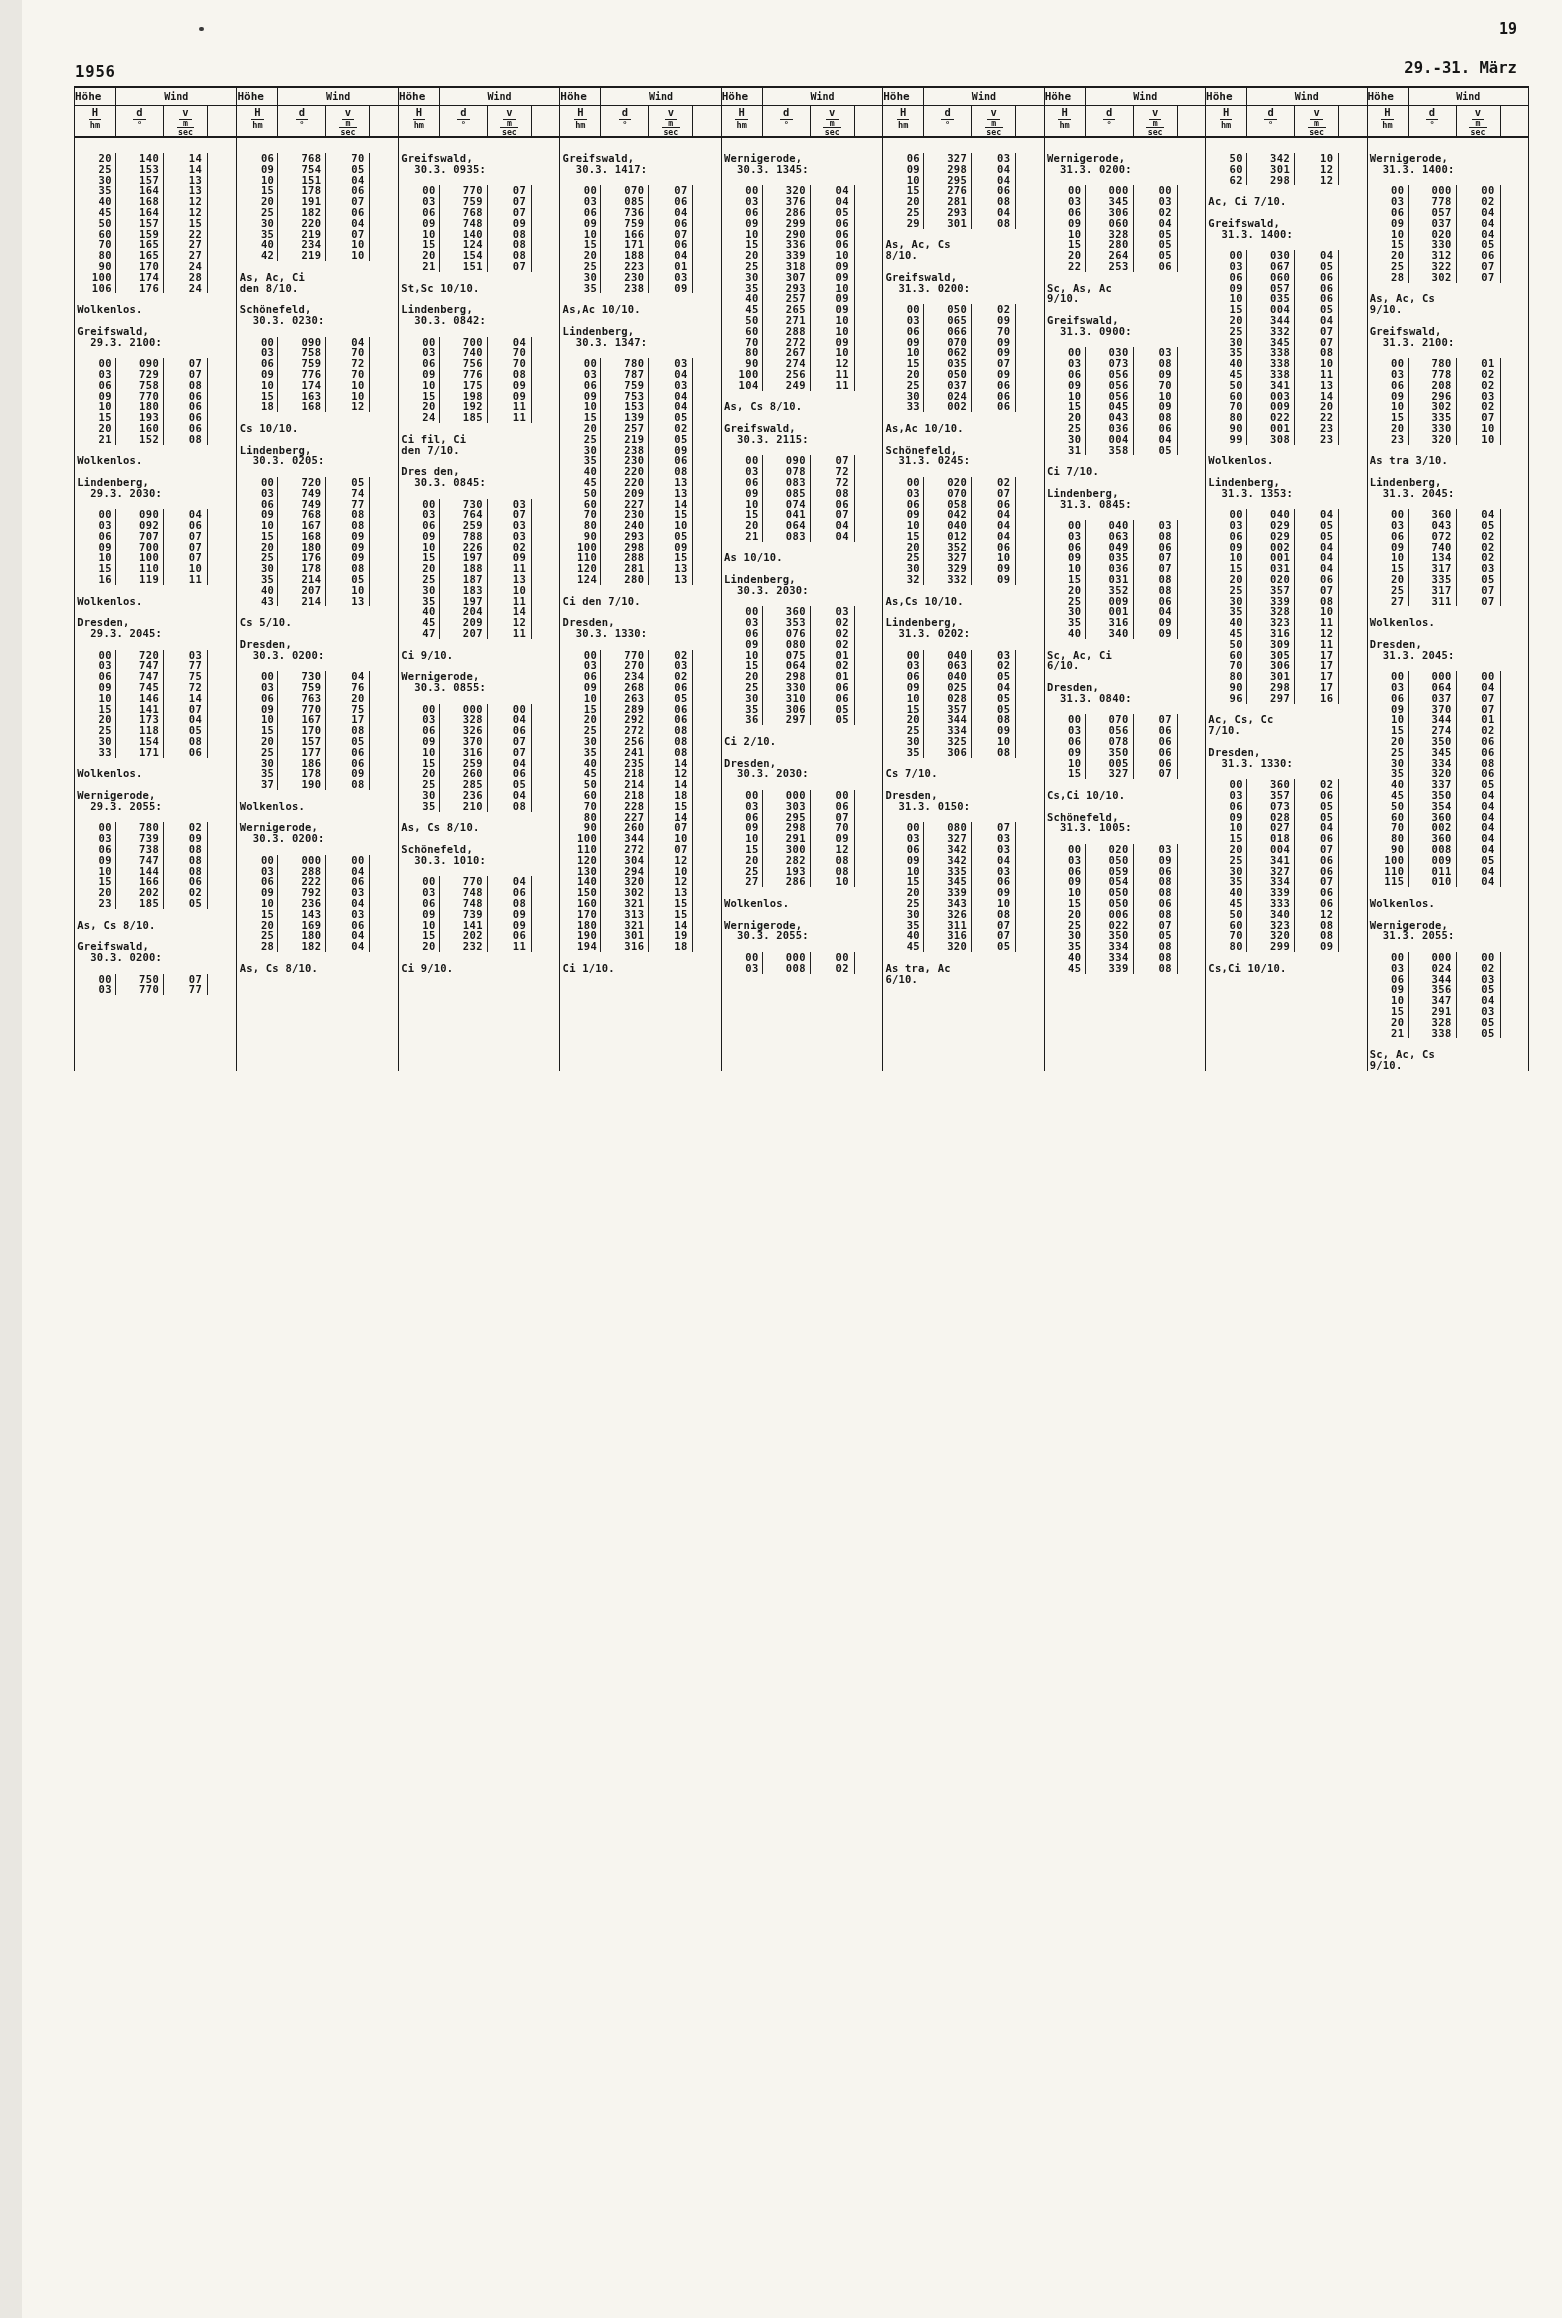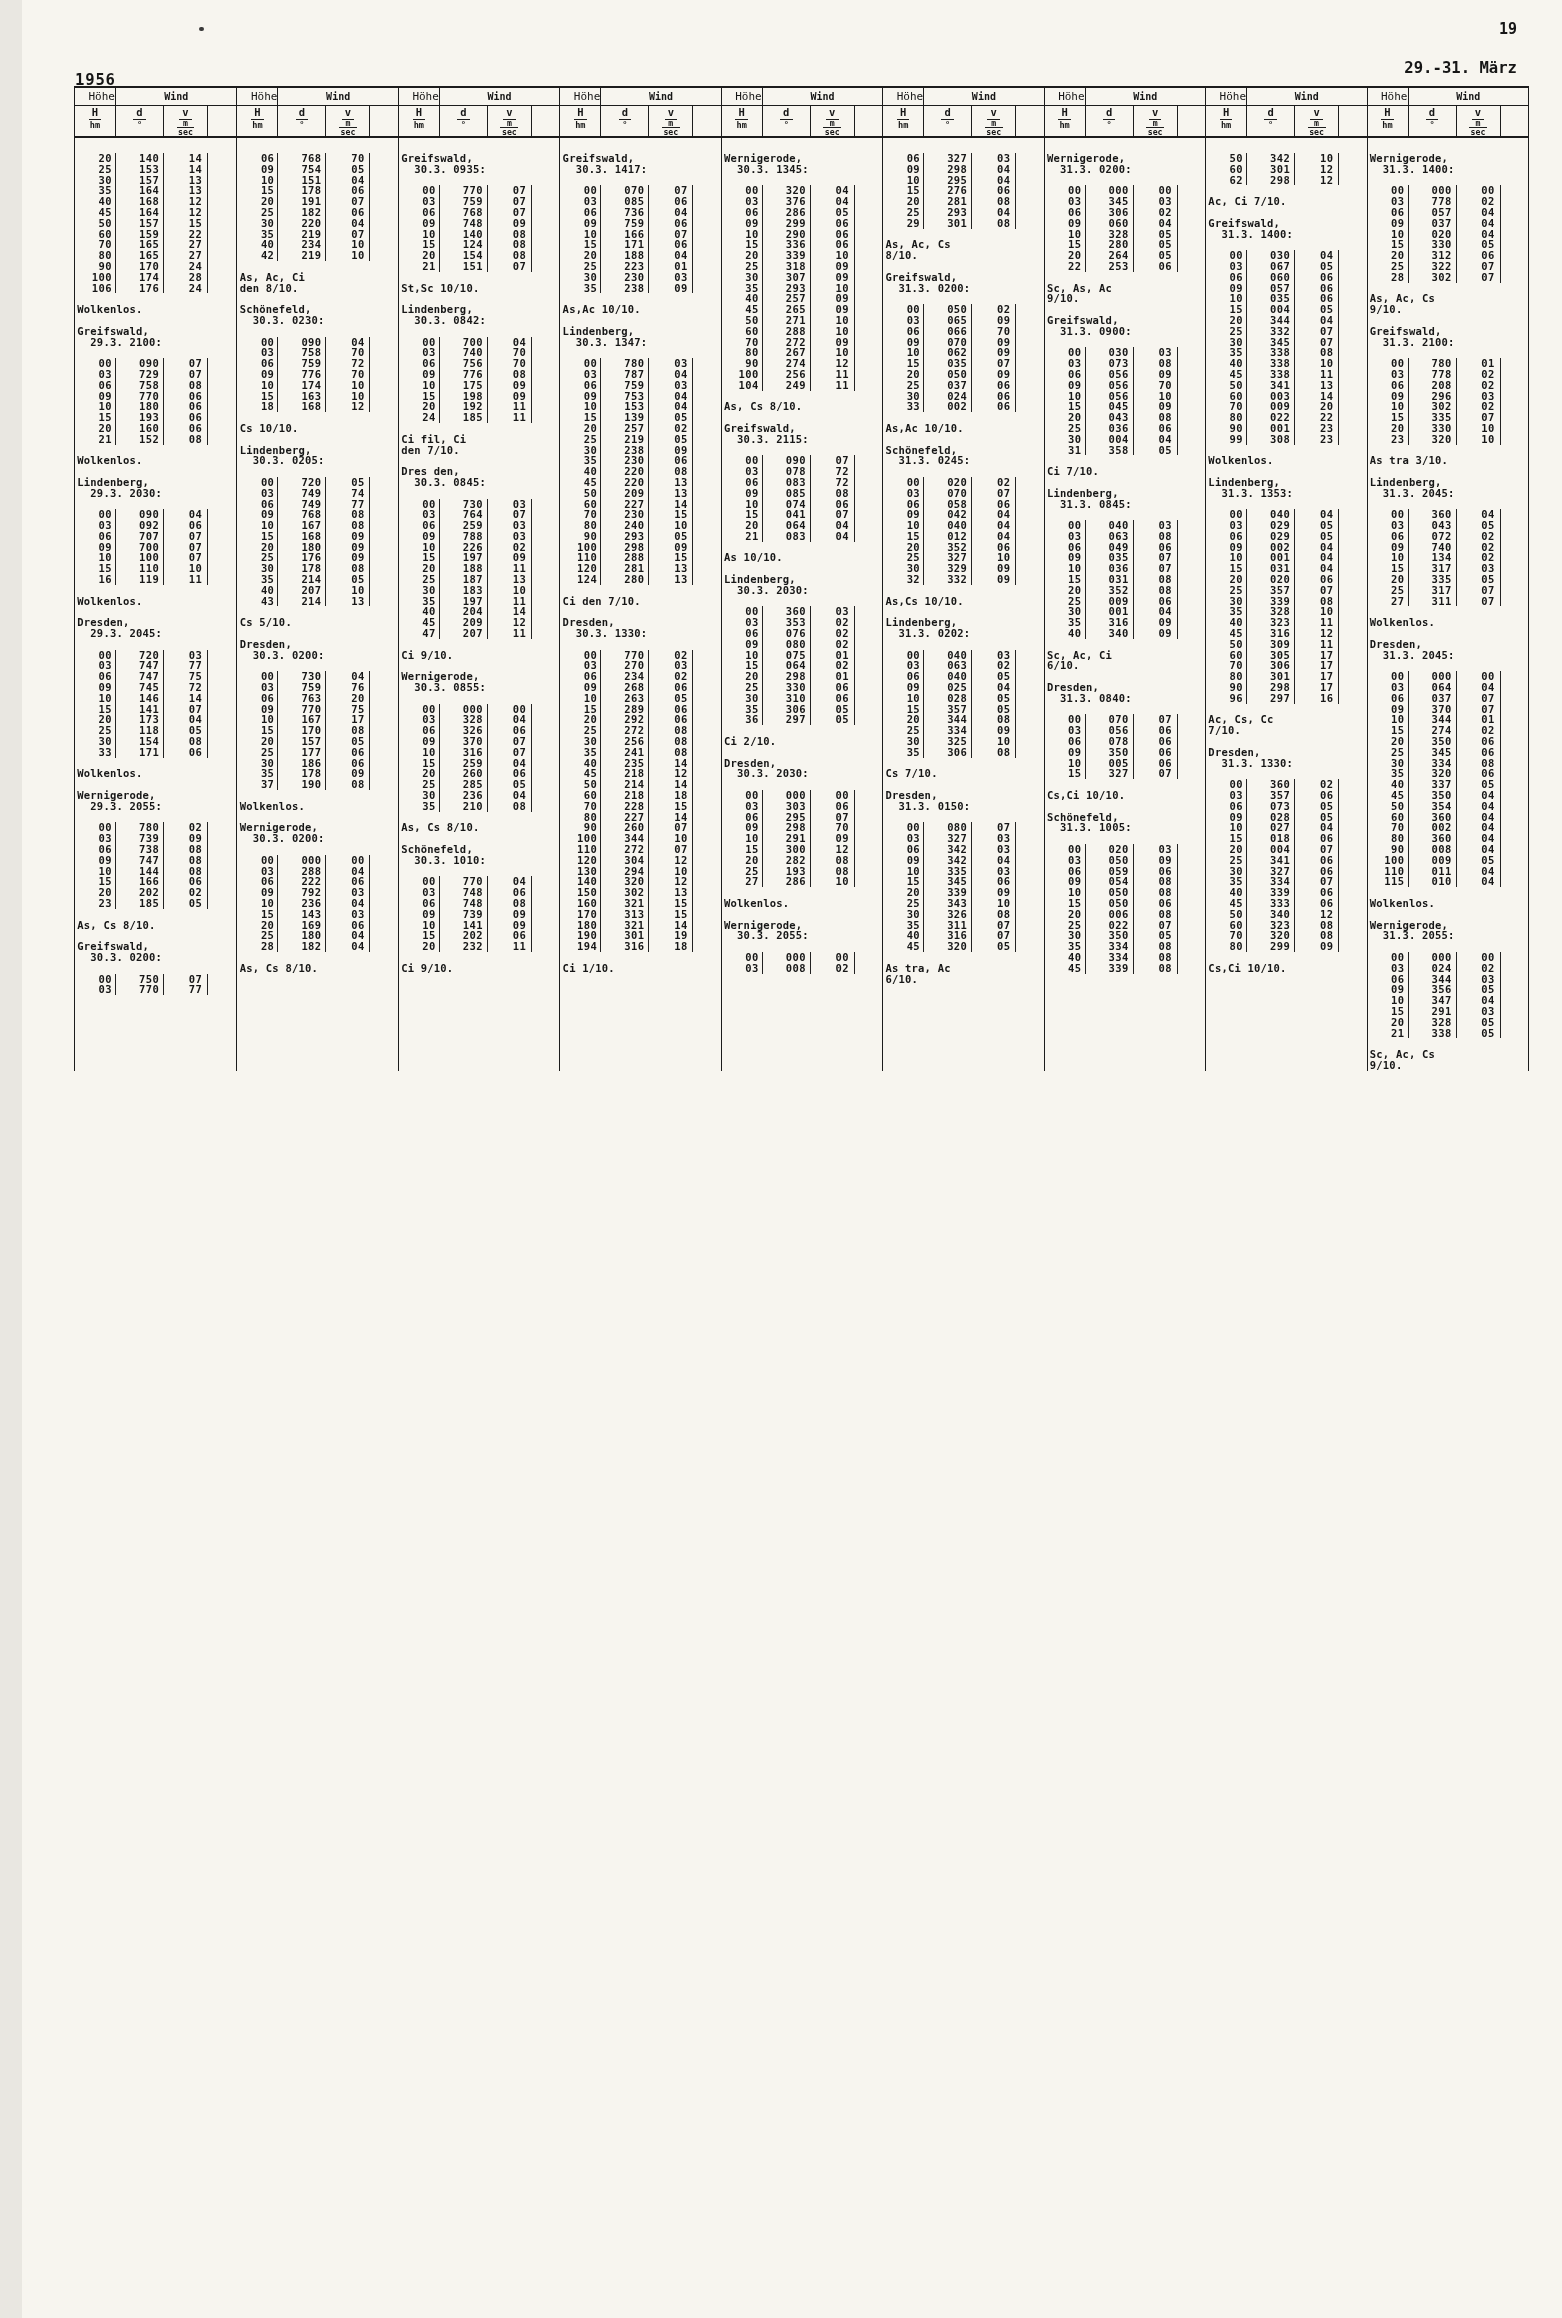--- a/index.html
+++ b/index.html
@@ -21,7 +21,7 @@
     font-size: 15px; font-weight: bold;
   }
   .year-label {
-    position: absolute; top: 71px; left: 53px;
+    position: absolute; top: 63px; left: 53px;
     font-size: 15.6px; font-weight: bold; letter-spacing: 0.8px;
   }
   .page-title {

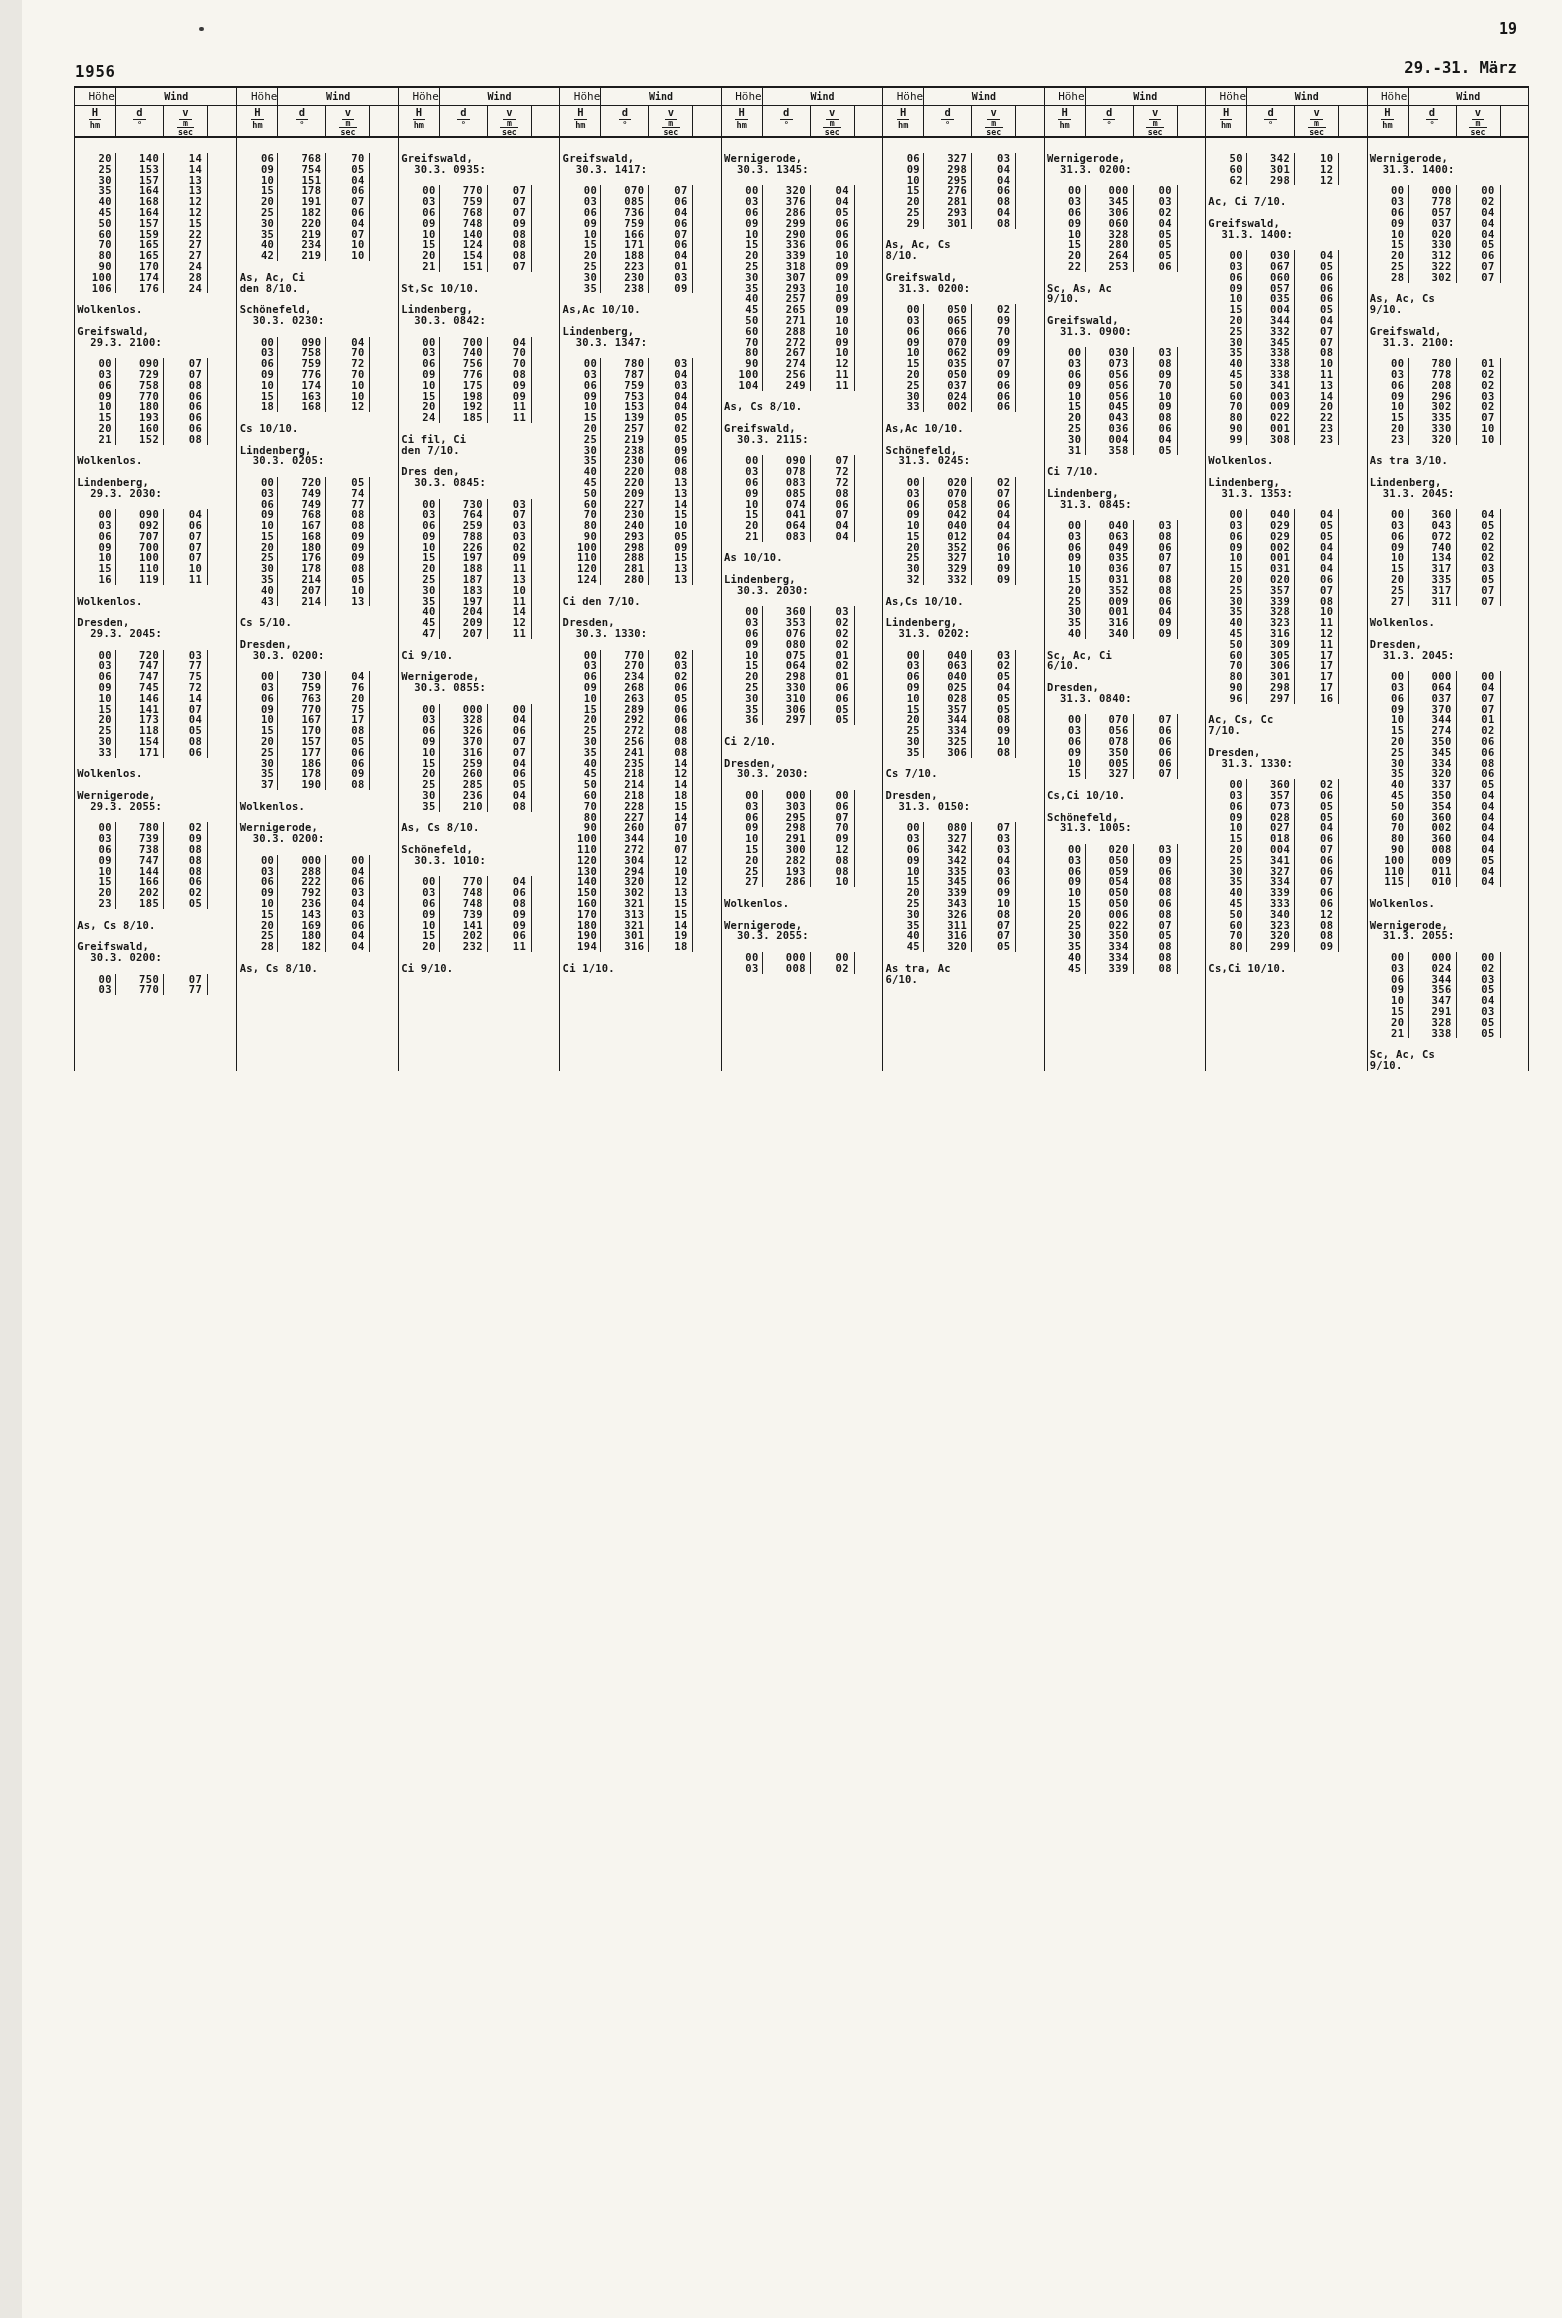--- a/index.html
+++ b/index.html
@@ -52,7 +52,7 @@
   .chr1 { display: flex; height: 18px; border-bottom: 1.2px solid #1c1c1c; }
   .hbox {
     width: 41px; border-right: 1.2px solid #1c1c1c;
-    text-align: right; font-weight: normal; font-size: 11px; line-height: 17px;
+    text-align: left; font-weight: bold; font-size: 11px; line-height: 17px;
   }
   .wbox { flex: 1; text-align: center; font-weight: bold; font-size: 10px; line-height: 17px; }
   .chr2 { display: flex; height: 30px; }

